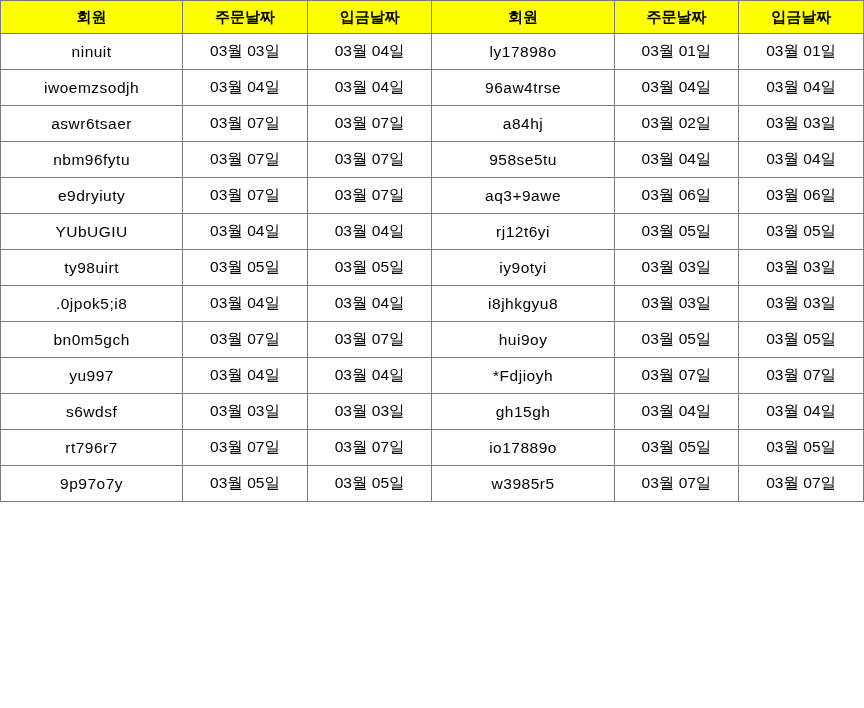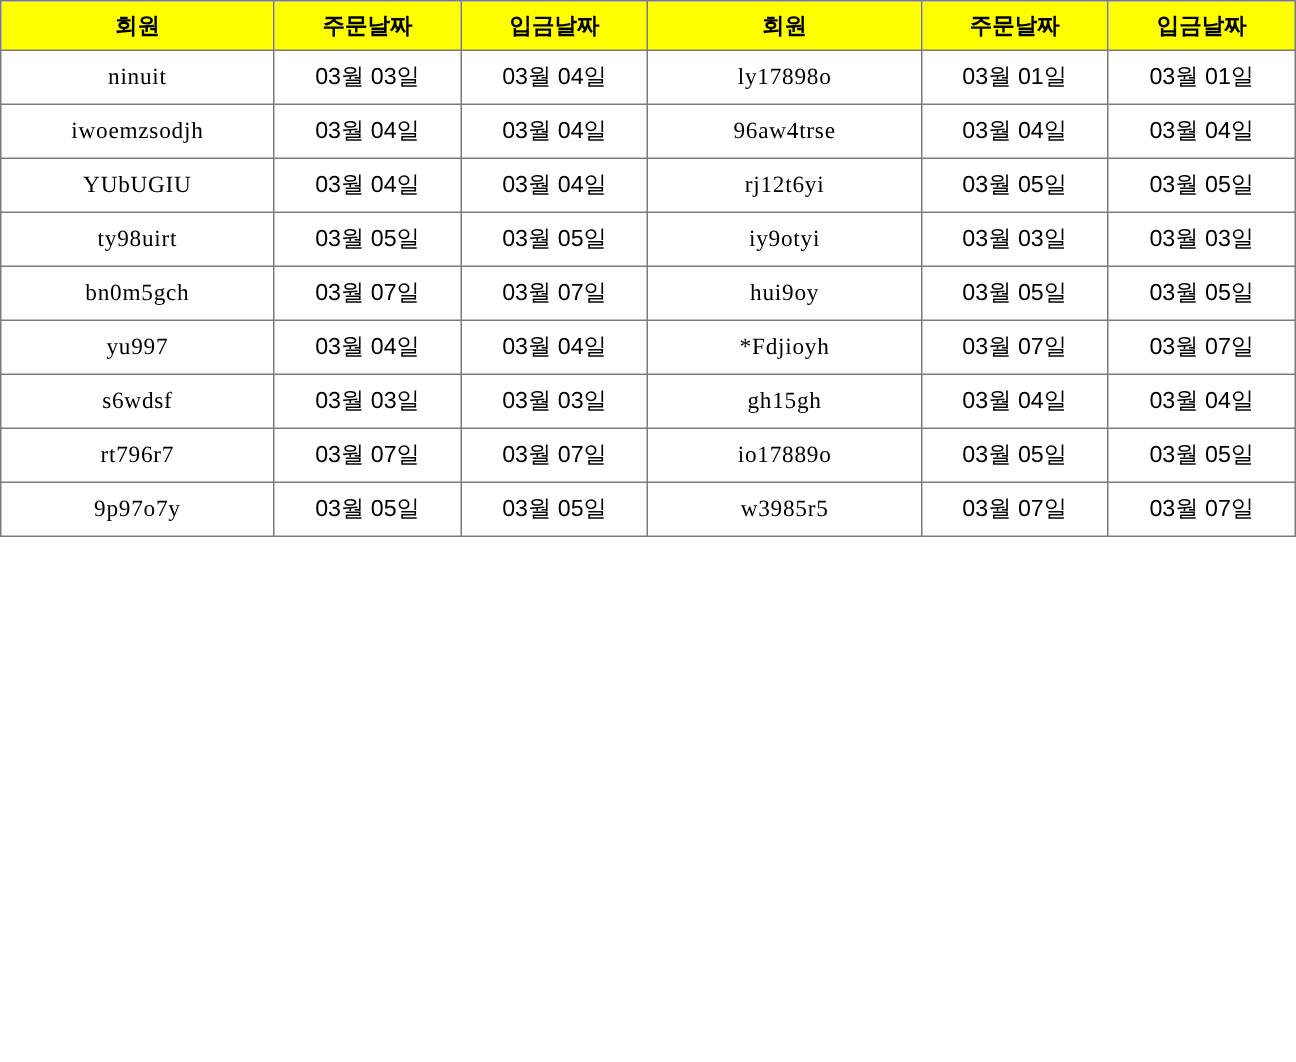--- a/index.html
+++ b/index.html
@@ -43,7 +43,7 @@
   col.c-pay    { width: 104px; }
 
   td.member-cell {
-    font-family: Liberation Serif, serif;
+    font-family: Liberation Sans, sans-serif;
     font-size: 15.5px;
     letter-spacing: 0.5px;
   }

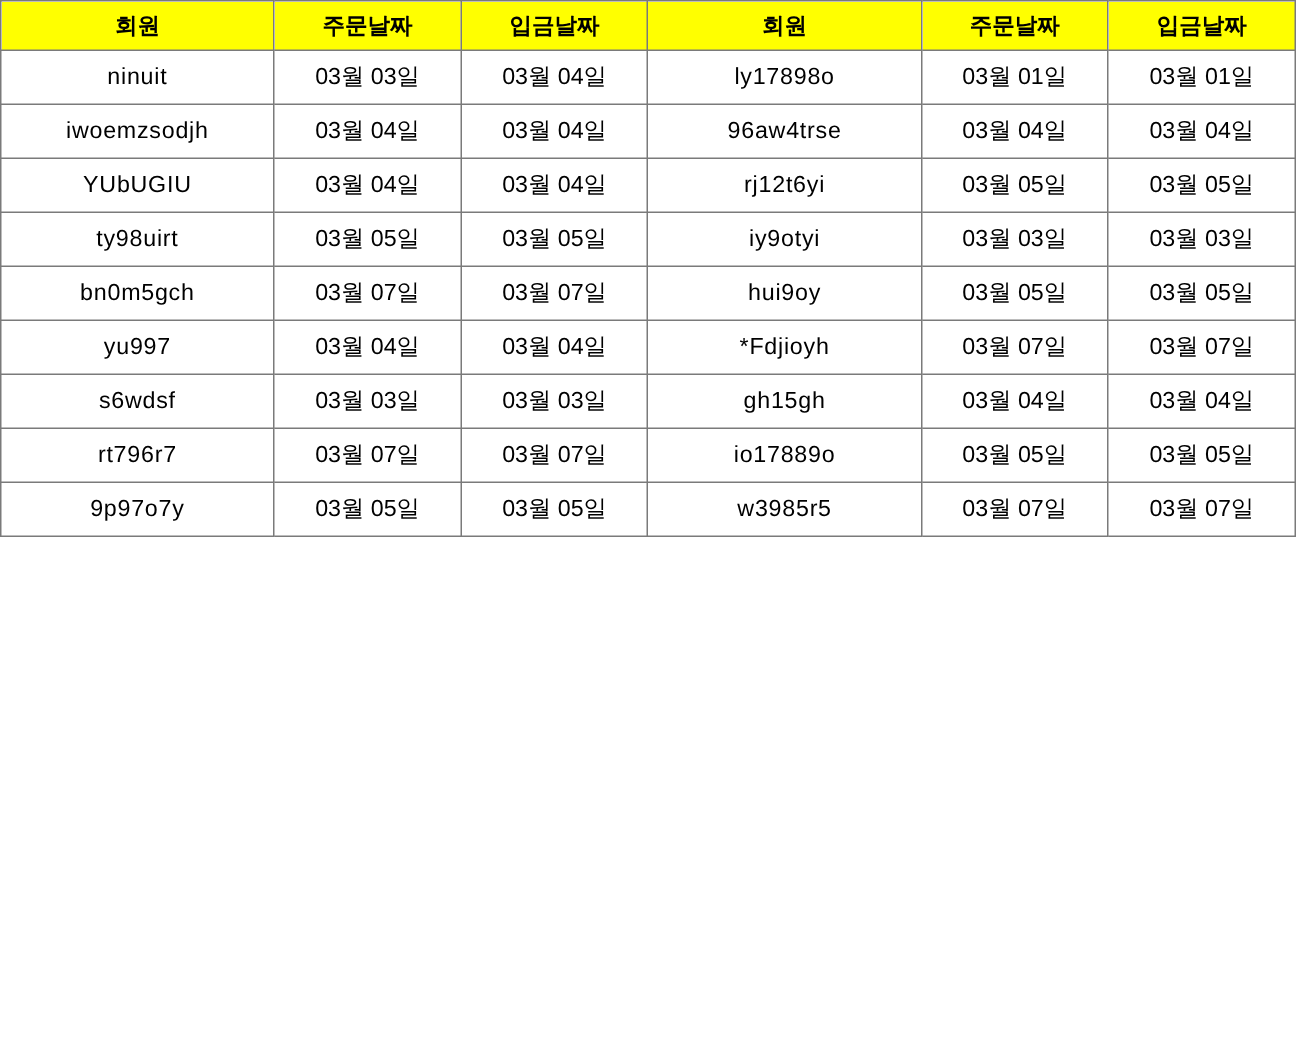--- a/index.html
+++ b/index.html
@@ -92,6 +92,14 @@
       <td class="date-cell">03월 04일</td>
     </tr>
     <tr>
+      <td class="member-cell">aswr6tsaer</td>
+      <td class="date-cell">03월 07일</td>
+      <td class="date-cell">03월 07일</td>
+      <td class="member-cell">a84hj</td>
+      <td class="date-cell">03월 02일</td>
+      <td class="date-cell">03월 03일</td>
+    </tr>
+    <tr>
       <td class="member-cell">YUbUGIU</td>
       <td class="date-cell">03월 04일</td>
       <td class="date-cell">03월 04일</td>

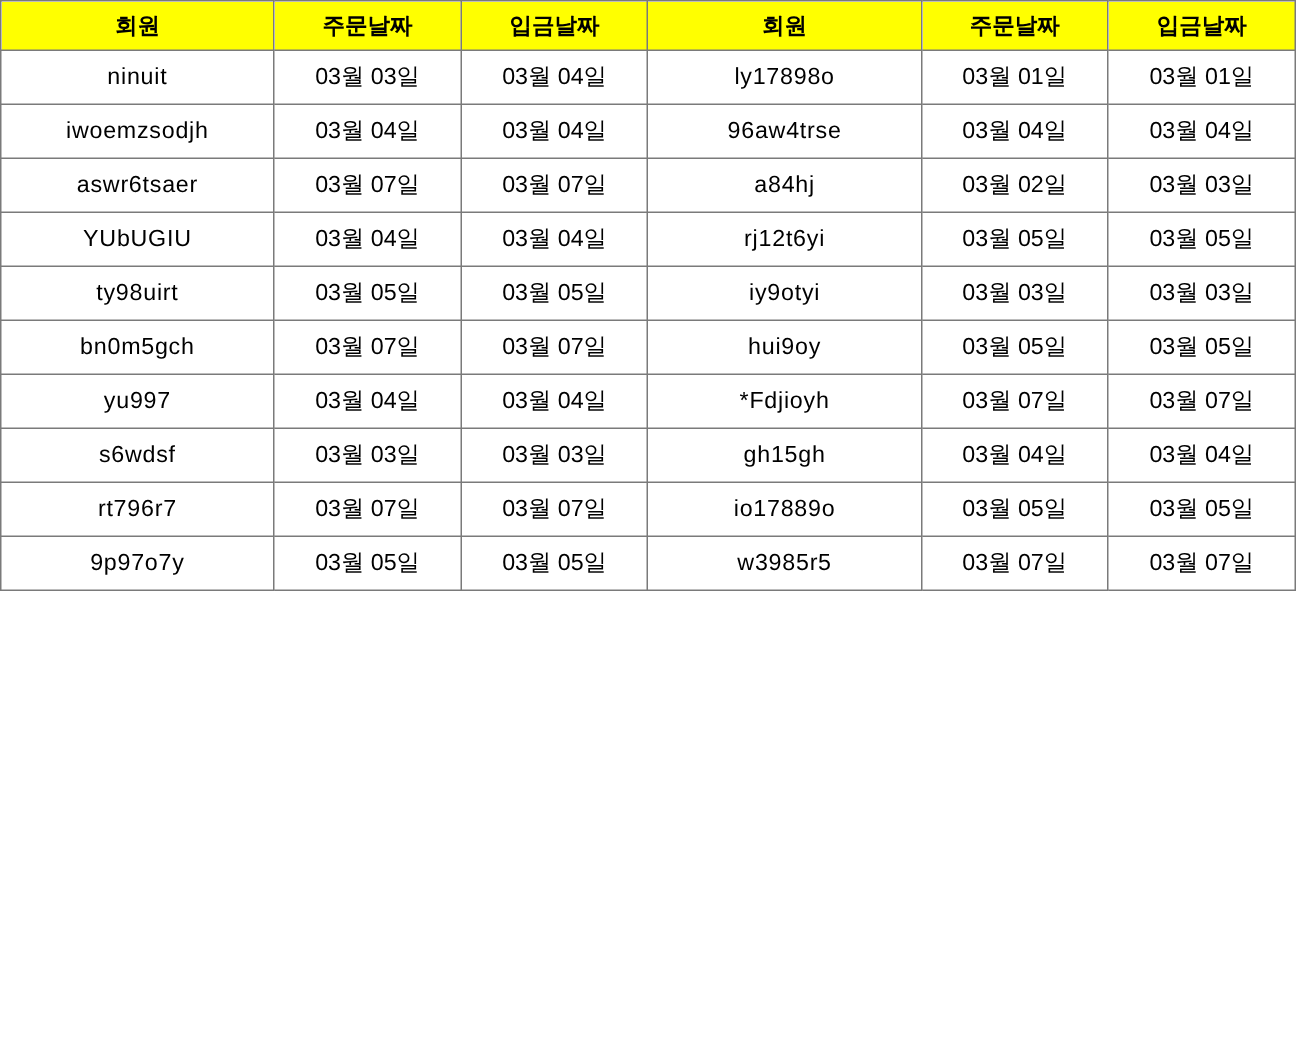--- a/index.html
+++ b/index.html
@@ -100,6 +100,14 @@
       <td class="date-cell">03월 03일</td>
     </tr>
     <tr>
+      <td class="member-cell">nbm96fytu</td>
+      <td class="date-cell">03월 07일</td>
+      <td class="date-cell">03월 07일</td>
+      <td class="member-cell">958se5tu</td>
+      <td class="date-cell">03월 04일</td>
+      <td class="date-cell">03월 04일</td>
+    </tr>
+    <tr>
       <td class="member-cell">YUbUGIU</td>
       <td class="date-cell">03월 04일</td>
       <td class="date-cell">03월 04일</td>

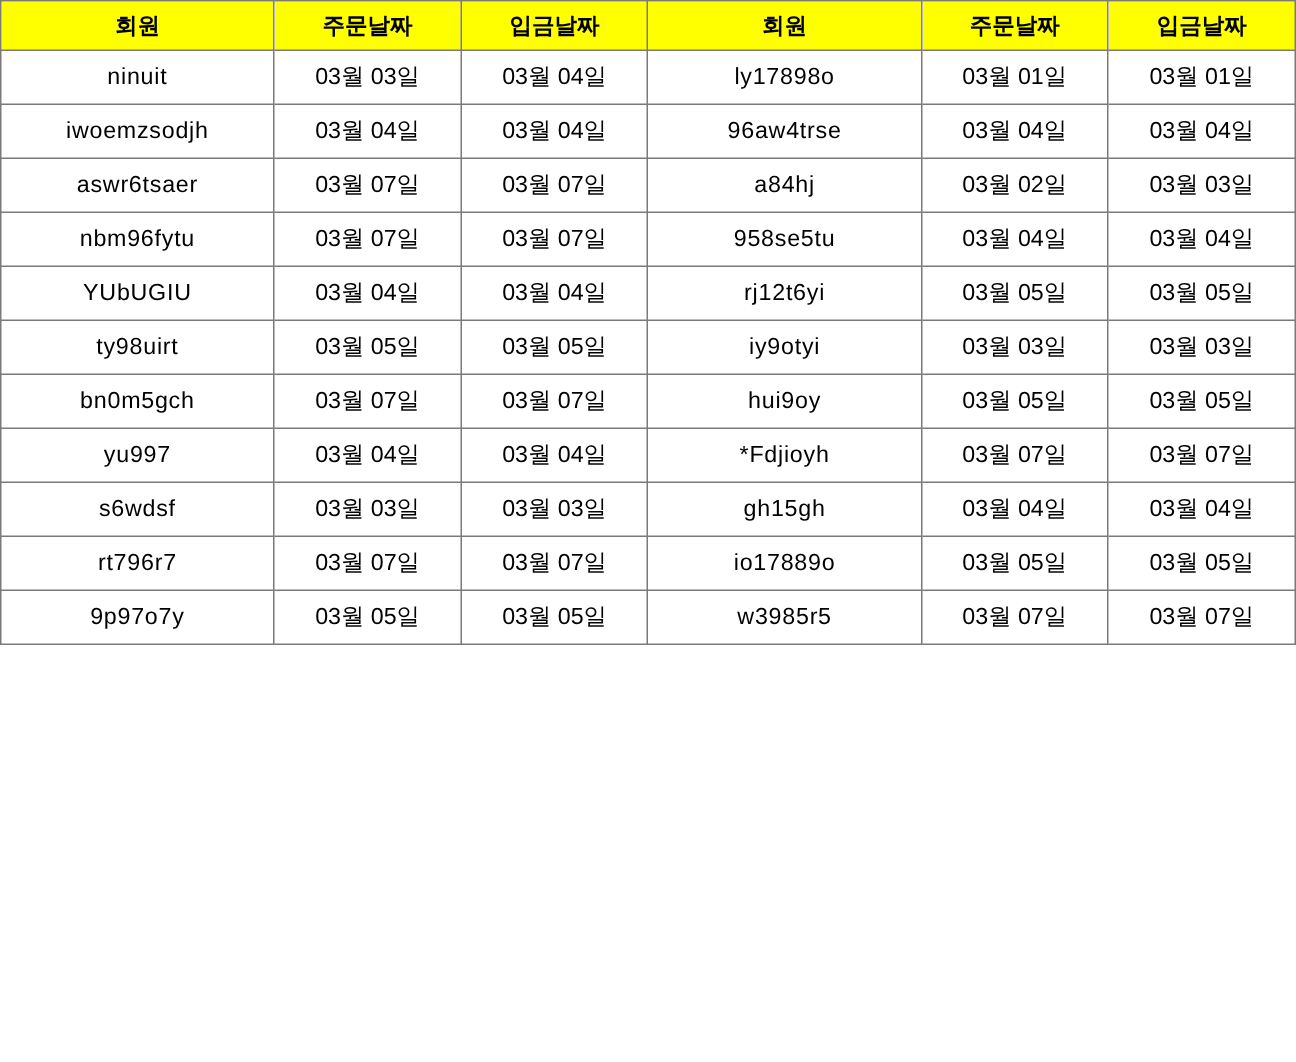--- a/index.html
+++ b/index.html
@@ -108,6 +108,14 @@
       <td class="date-cell">03월 04일</td>
     </tr>
     <tr>
+      <td class="member-cell">e9dryiuty</td>
+      <td class="date-cell">03월 07일</td>
+      <td class="date-cell">03월 07일</td>
+      <td class="member-cell">aq3+9awe</td>
+      <td class="date-cell">03월 06일</td>
+      <td class="date-cell">03월 06일</td>
+    </tr>
+    <tr>
       <td class="member-cell">YUbUGIU</td>
       <td class="date-cell">03월 04일</td>
       <td class="date-cell">03월 04일</td>

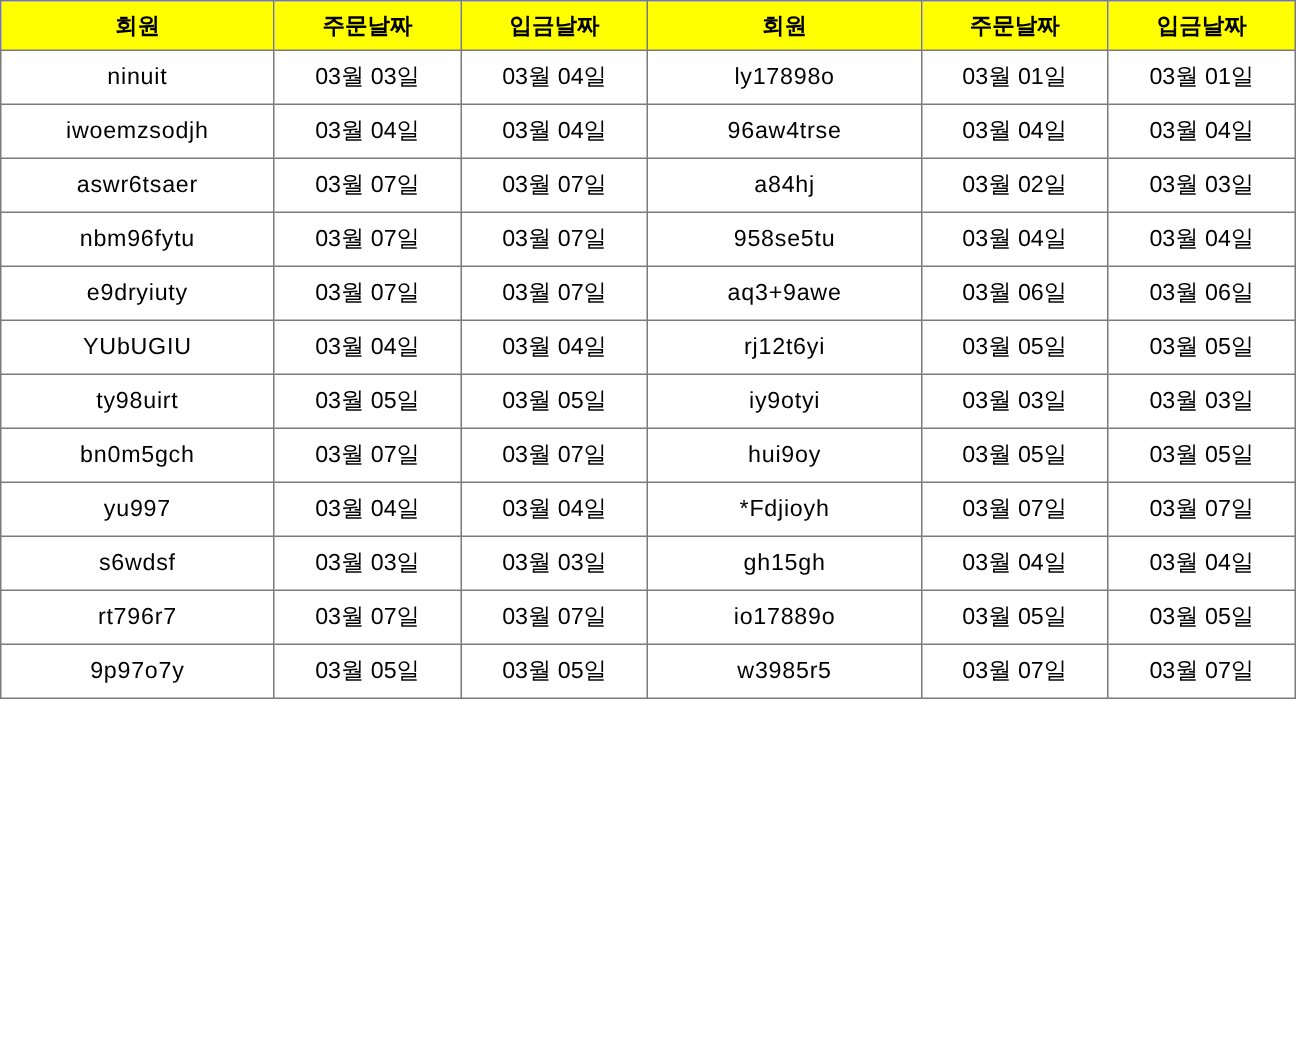--- a/index.html
+++ b/index.html
@@ -132,6 +132,14 @@
       <td class="date-cell">03월 03일</td>
     </tr>
     <tr>
+      <td class="member-cell">.0jpok5;i8</td>
+      <td class="date-cell">03월 04일</td>
+      <td class="date-cell">03월 04일</td>
+      <td class="member-cell">i8jhkgyu8</td>
+      <td class="date-cell">03월 03일</td>
+      <td class="date-cell">03월 03일</td>
+    </tr>
+    <tr>
       <td class="member-cell">bn0m5gch</td>
       <td class="date-cell">03월 07일</td>
       <td class="date-cell">03월 07일</td>

